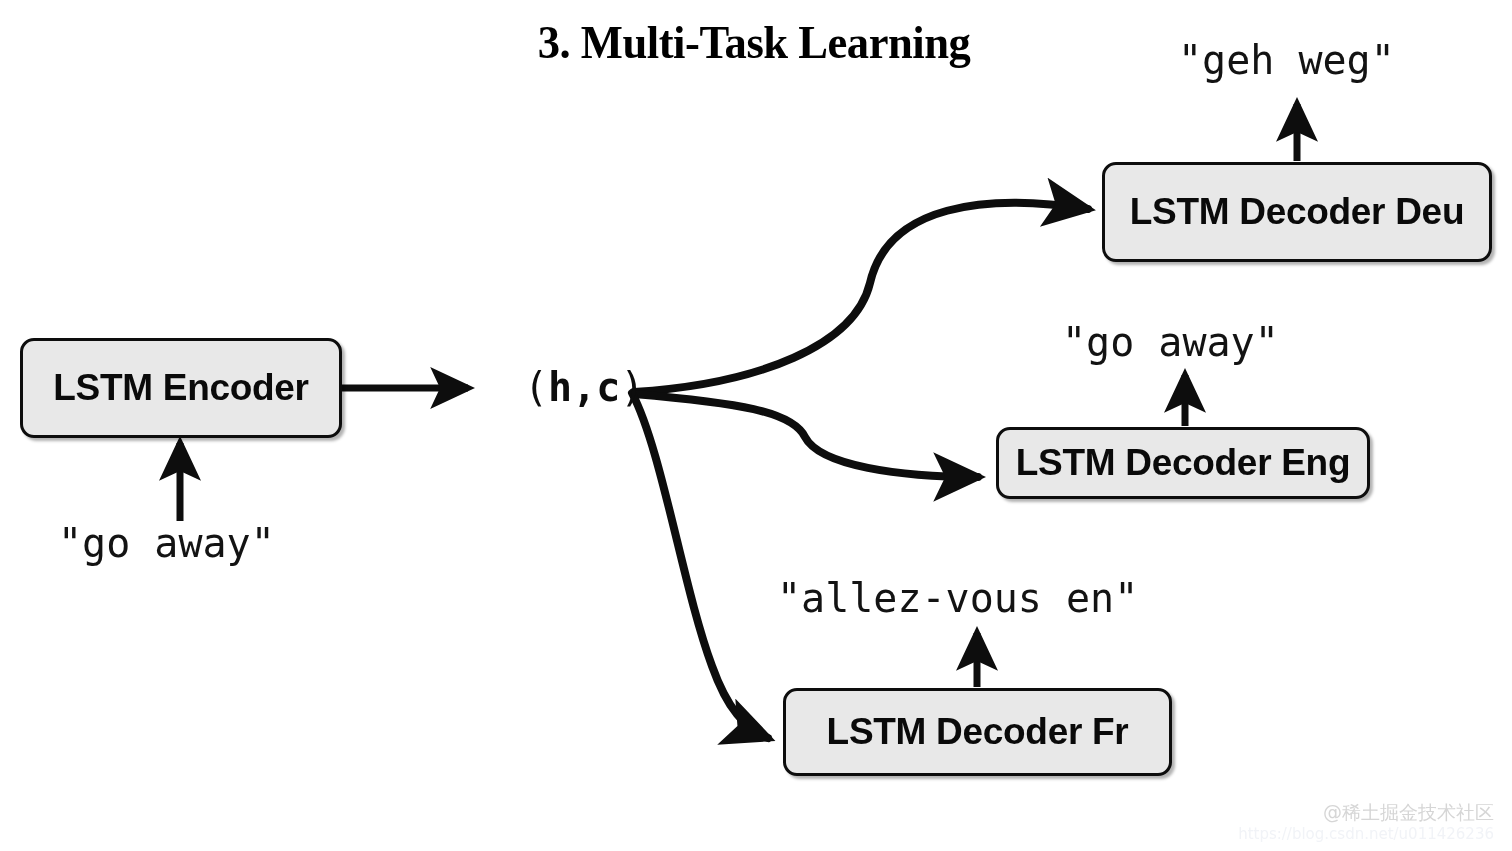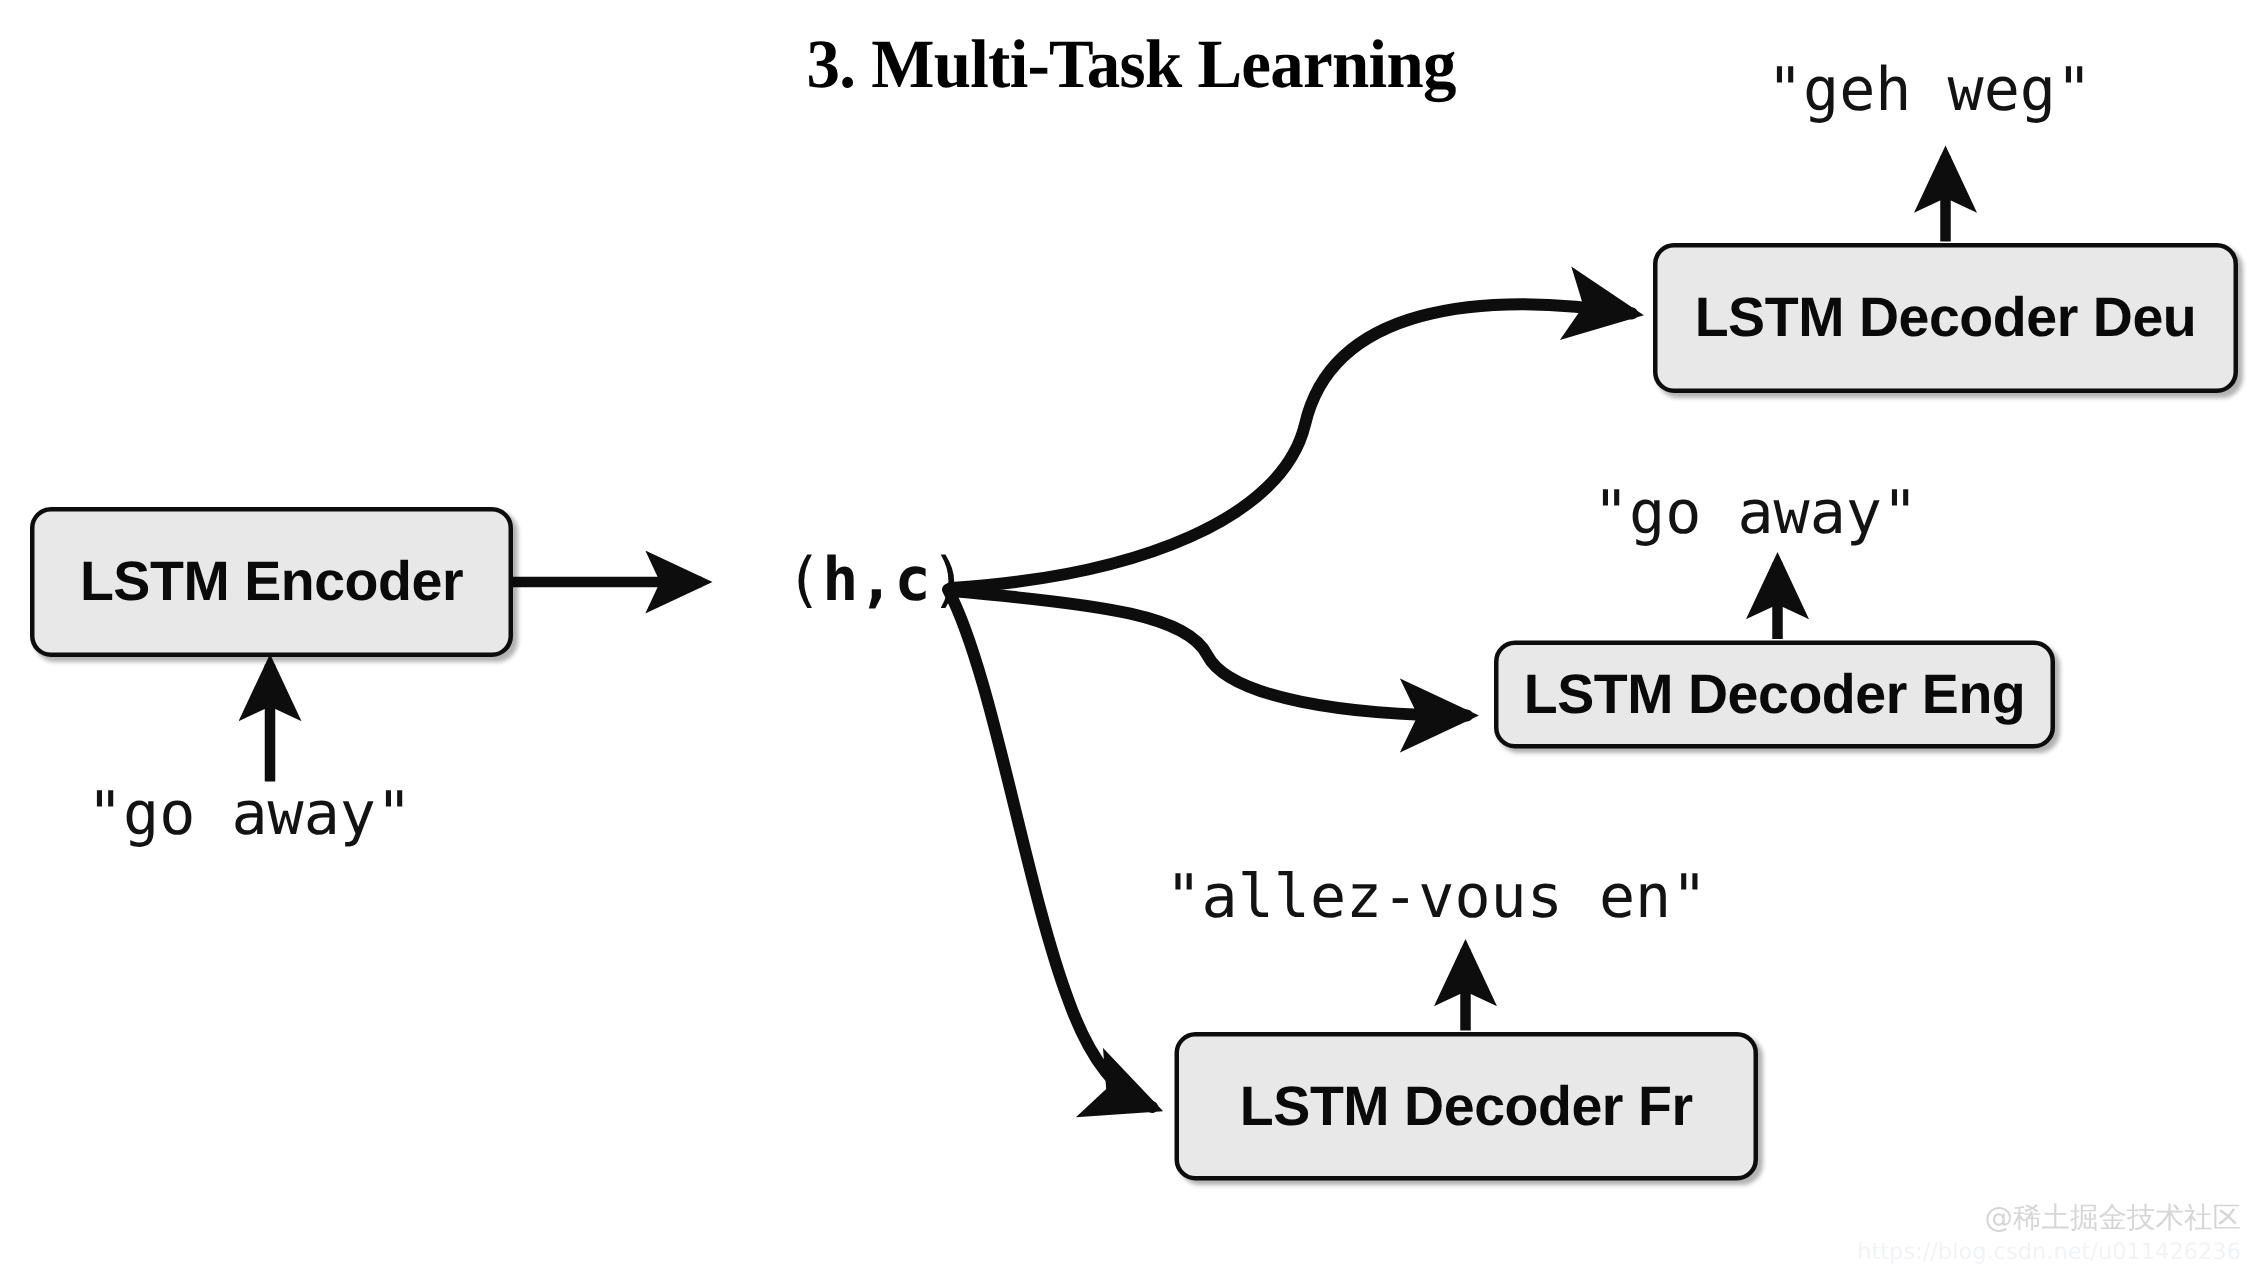--- a/index.html
+++ b/index.html
@@ -65,7 +65,7 @@
   #node-encoder { left: 20px;   top: 338px; width: 322px; height: 100px; }
   #node-deu     { left: 1102px; top: 162px; width: 390px; height: 100px; }
   #node-eng     { left: 996px;  top: 427px; width: 374px; height: 72px;  }
-  #node-fr      { left: 783px;  top: 688px; width: 389px; height: 99px;  }
+  #node-fr      { left: 783px;  top: 688px; width: 389px; height: 88px;  }
 
   #node-encoder .node-label { font-size: 37px; }
   #node-deu .node-label     { font-size: 37px; }

